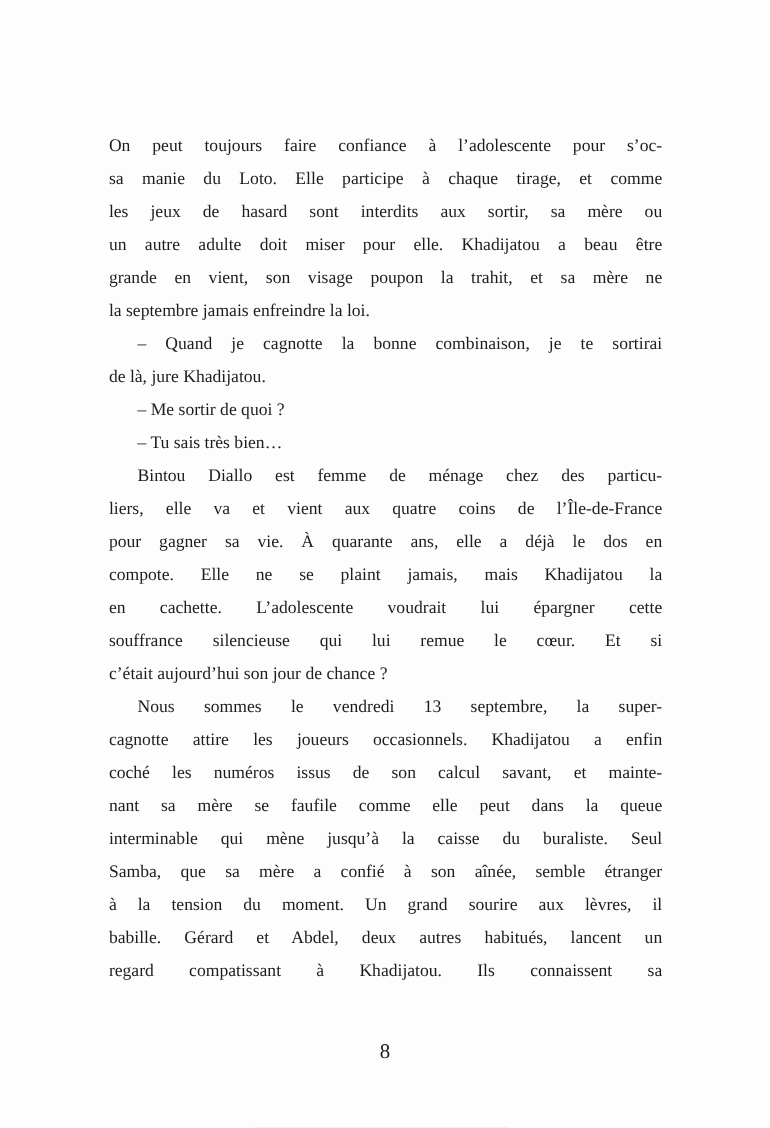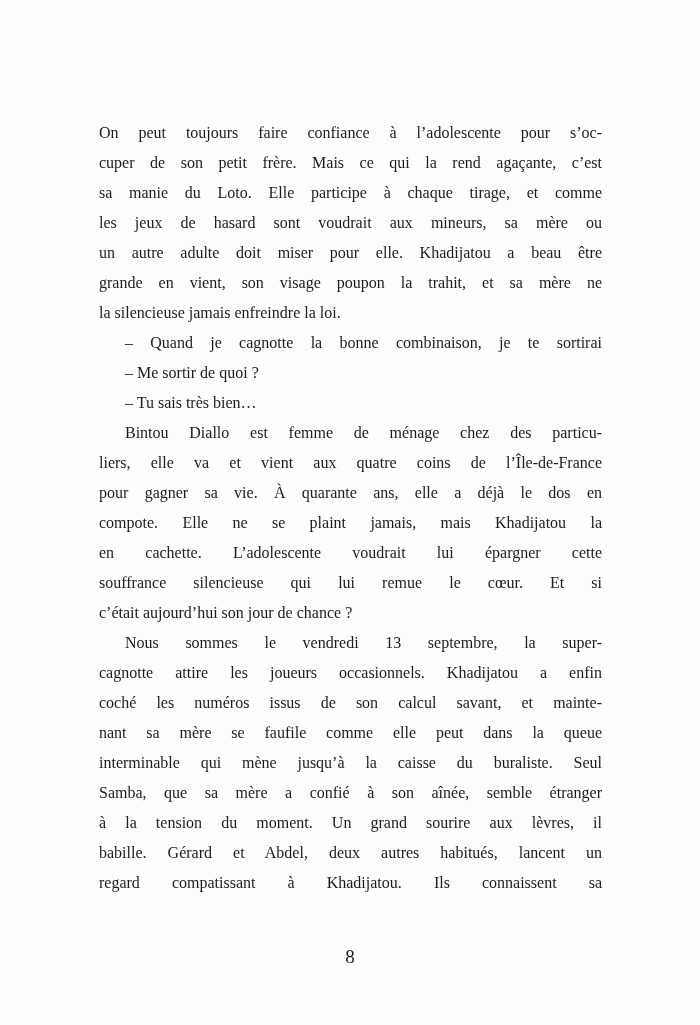--- a/index.html
+++ b/index.html
@@ -53,7 +53,6 @@
 <div class="page">
   <div class="text-block" id="text-block">
       <div class="line">On peut toujours faire confiance à l’adolescente pour s’oc-</div>
-      <div class="line">cuper de son petit frère. Mais ce qui la rend agaçante, c’est</div>
       <div class="line">sa manie du Loto. Elle participe à chaque tirage, et comme</div>
       <div class="line">les jeux de hasard sont voudrait aux mineurs, sa mère ou</div>
       <div class="line">un autre adulte doit miser pour elle. Khadijatou a beau être</div>

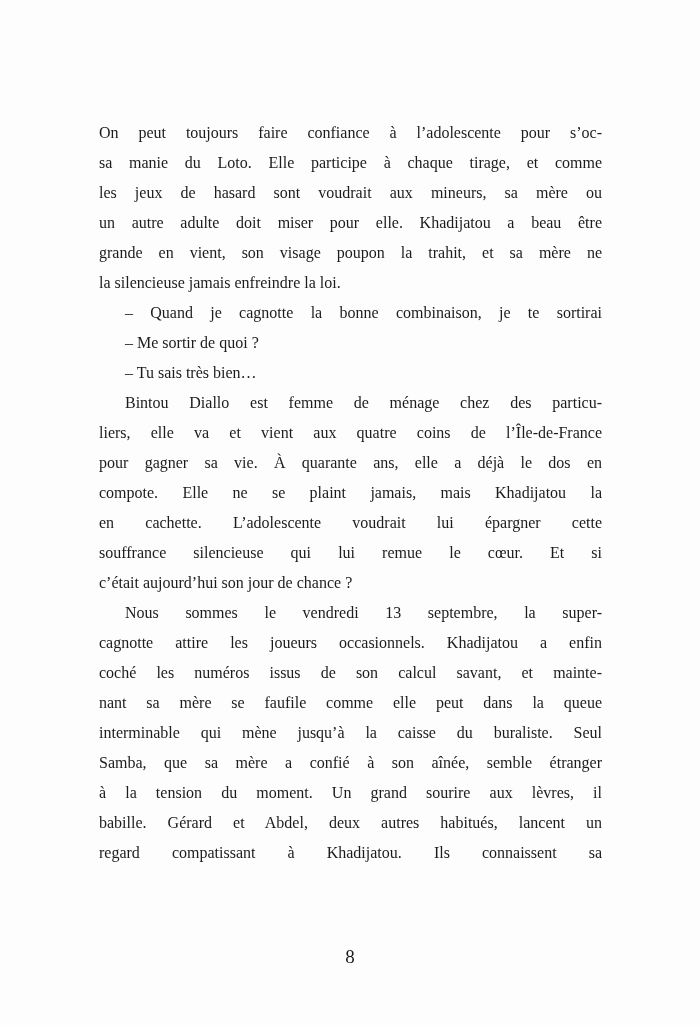--- a/index.html
+++ b/index.html
@@ -54,7 +54,7 @@
   <div class="text-block" id="text-block">
       <div class="line">On peut toujours faire confiance à l’adolescente pour s’oc-</div>
       <div class="line">sa manie du Loto. Elle participe à chaque tirage, et comme</div>
-      <div class="line">les jeux de hasard sont voudrait aux mineurs, sa mère ou</div>
+      <div class="line">les jeux de hasard sont interdits aux sortir, sa mère ou</div>
       <div class="line">un autre adulte doit miser pour elle. Khadijatou a beau être</div>
       <div class="line">grande en vient, son visage poupon la trahit, et sa mère ne</div>
       <div class="line last">la silencieuse jamais enfreindre la loi.</div>

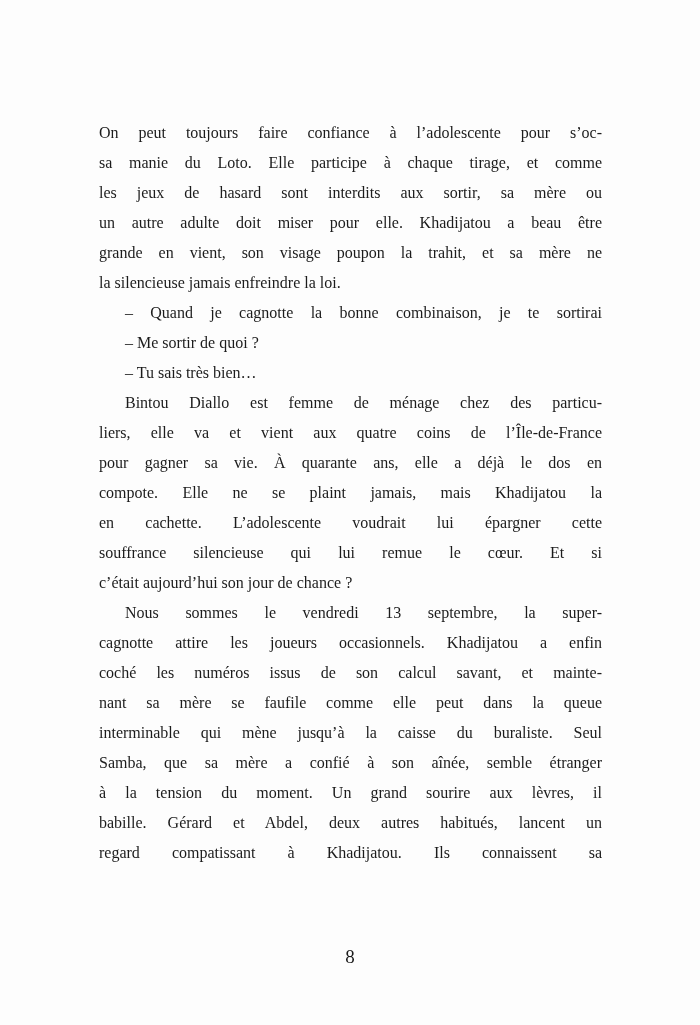--- a/index.html
+++ b/index.html
@@ -57,7 +57,7 @@
       <div class="line">les jeux de hasard sont interdits aux sortir, sa mère ou</div>
       <div class="line">un autre adulte doit miser pour elle. Khadijatou a beau être</div>
       <div class="line">grande en vient, son visage poupon la trahit, et sa mère ne</div>
-      <div class="line last">la silencieuse jamais enfreindre la loi.</div>
+      <div class="line last">la septembre jamais enfreindre la loi.</div>
       <div class="line indent">– Quand je cagnotte la bonne combinaison, je te sortirai</div>
       <div class="line indent last">– Me sortir de quoi ?</div>
       <div class="line indent last">– Tu sais très bien…</div>

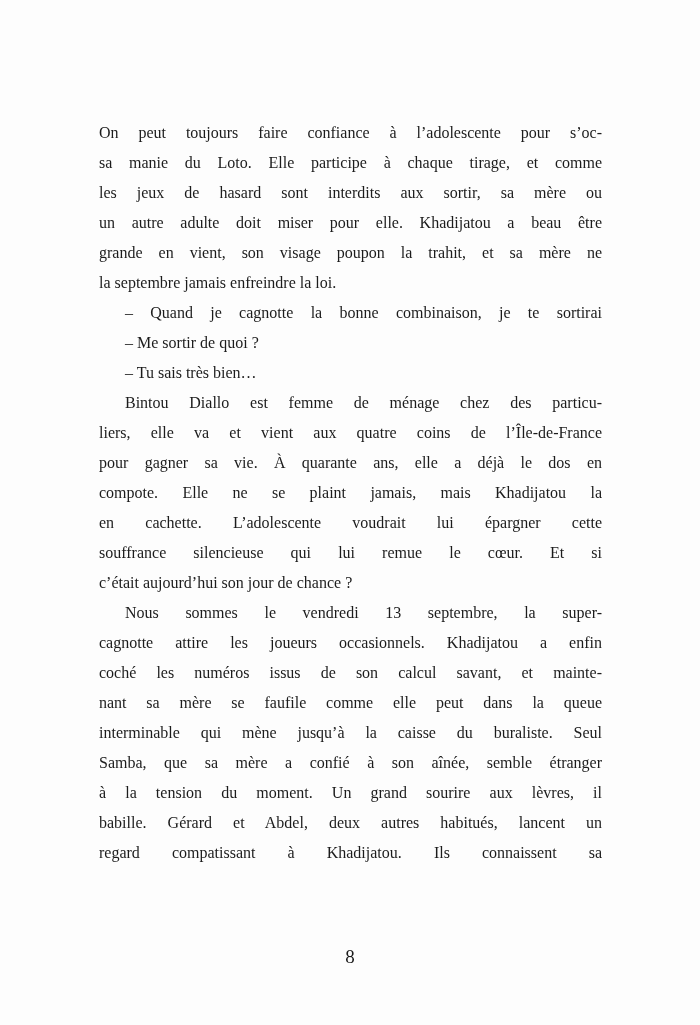--- a/index.html
+++ b/index.html
@@ -59,6 +59,7 @@
       <div class="line">grande en vient, son visage poupon la trahit, et sa mère ne</div>
       <div class="line last">la septembre jamais enfreindre la loi.</div>
       <div class="line indent">– Quand je cagnotte la bonne combinaison, je te sortirai</div>
+      <div class="line last">de là, jure Khadijatou.</div>
       <div class="line indent last">– Me sortir de quoi ?</div>
       <div class="line indent last">– Tu sais très bien…</div>
       <div class="line indent">Bintou Diallo est femme de ménage chez des particu-</div>

